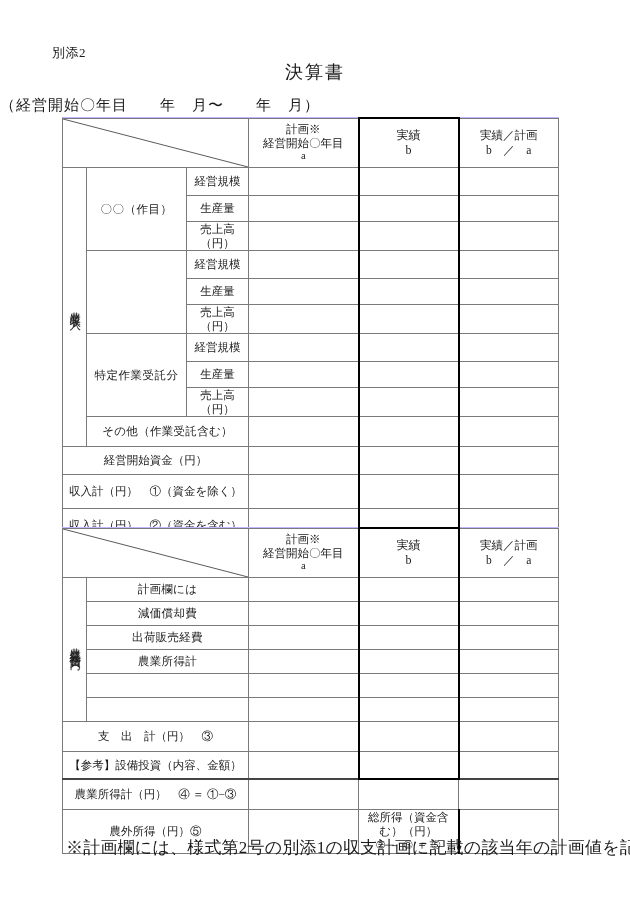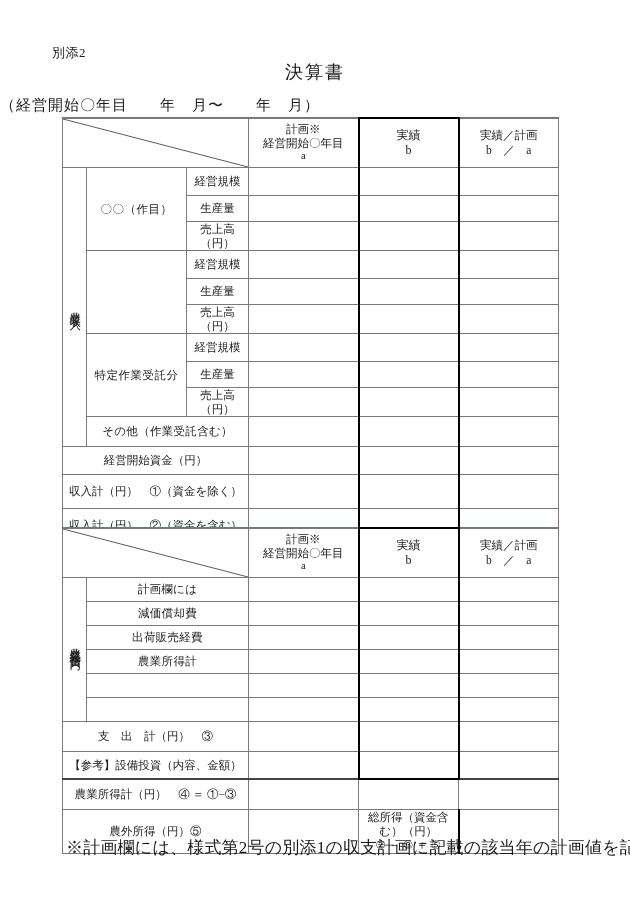--- a/index.html
+++ b/index.html
@@ -56,7 +56,7 @@
     border-collapse: collapse;
     table-layout: fixed;
     font-size: 11.5px;
-    background: #ef4444;
+    background: #c4b5fd;
   }
   .tbl td {
     border: 1px solid #7a7a7a;

